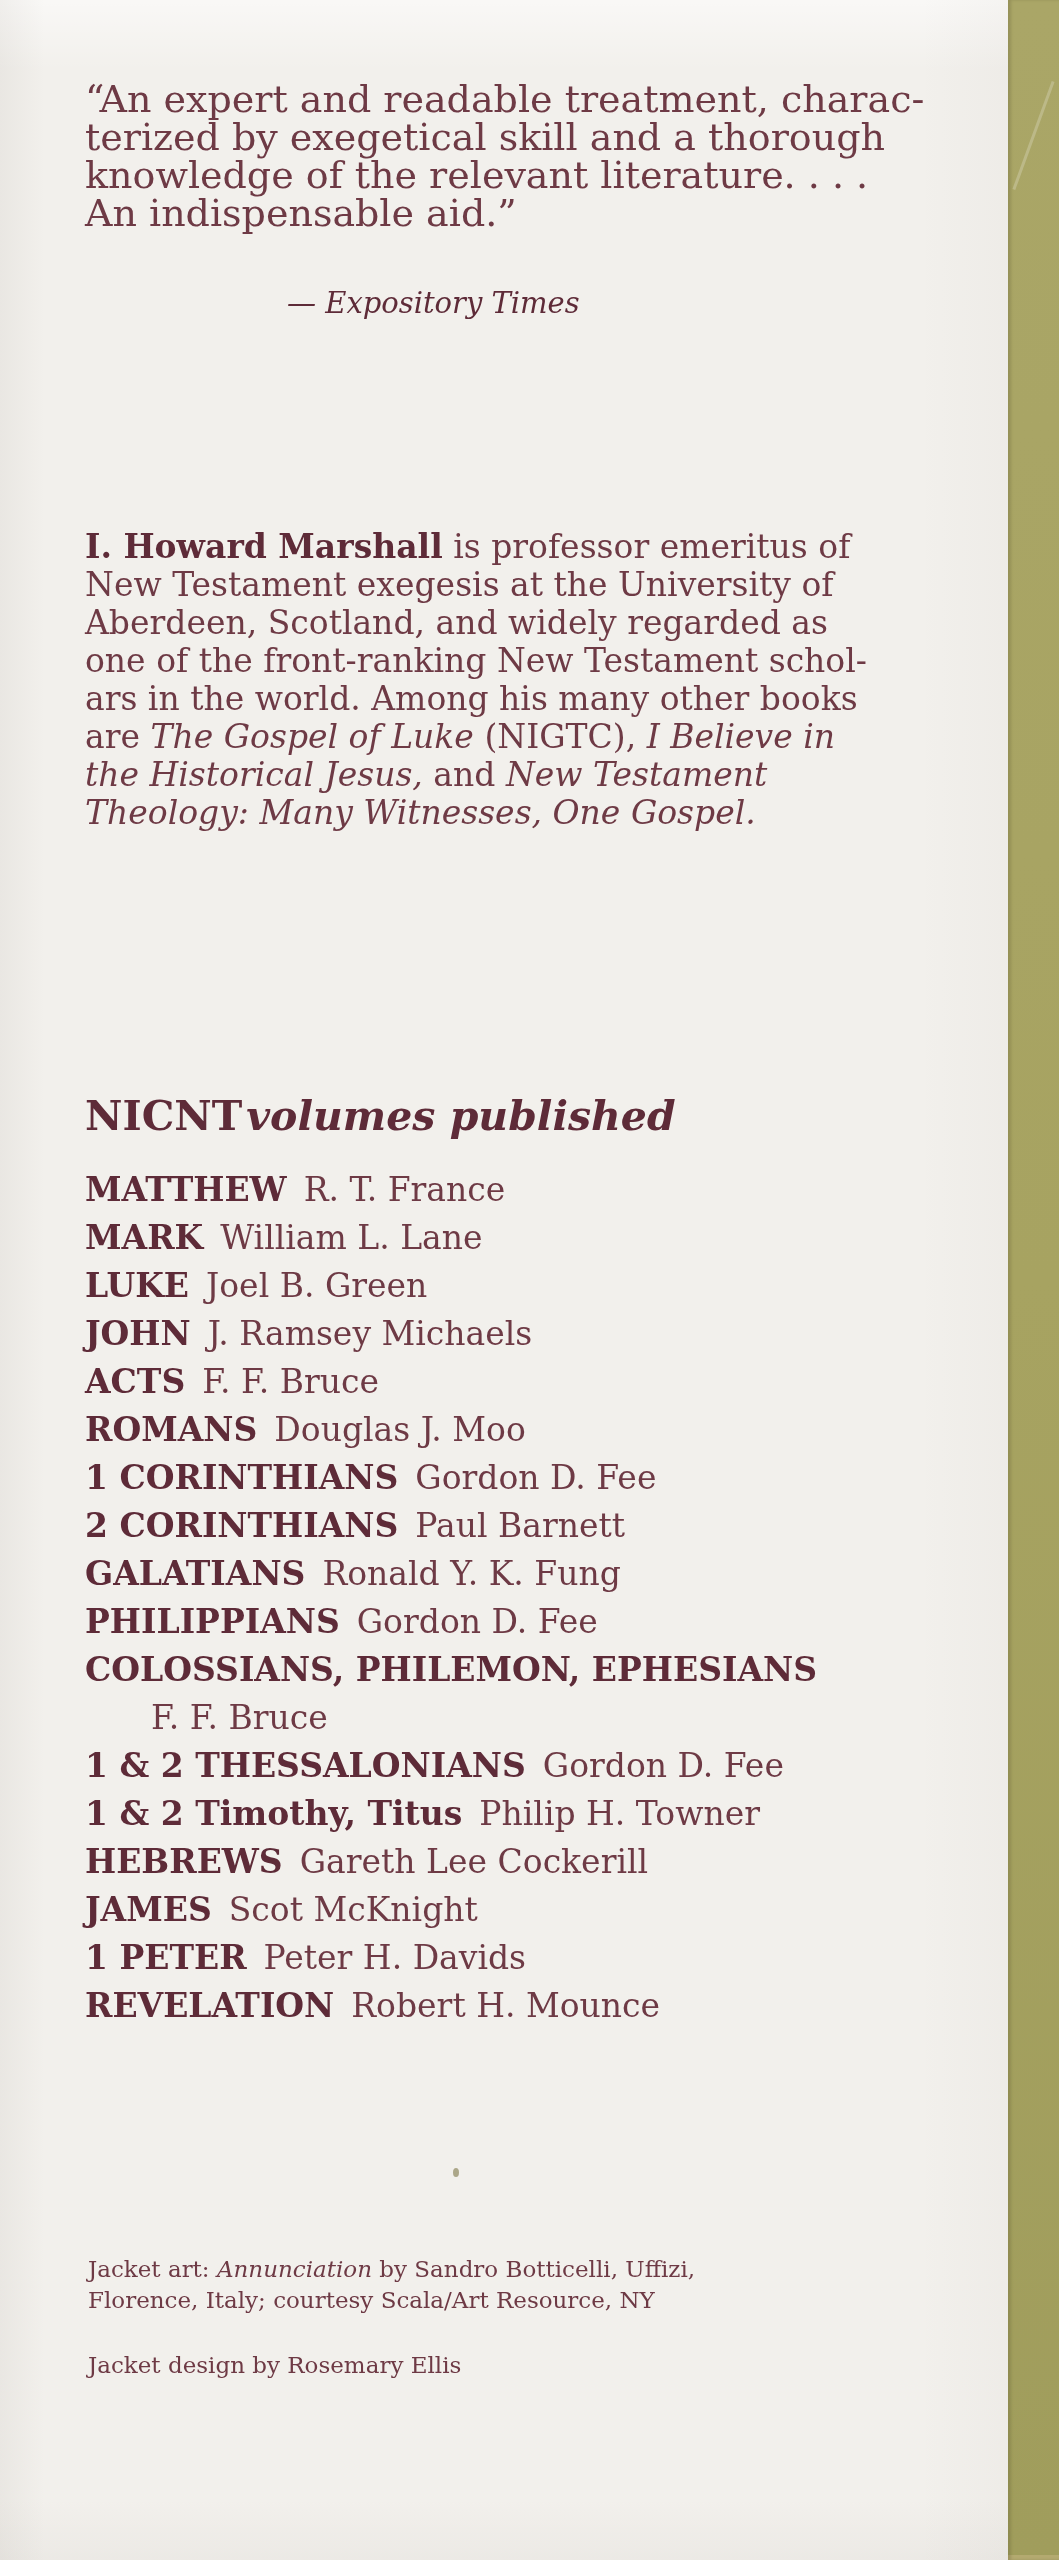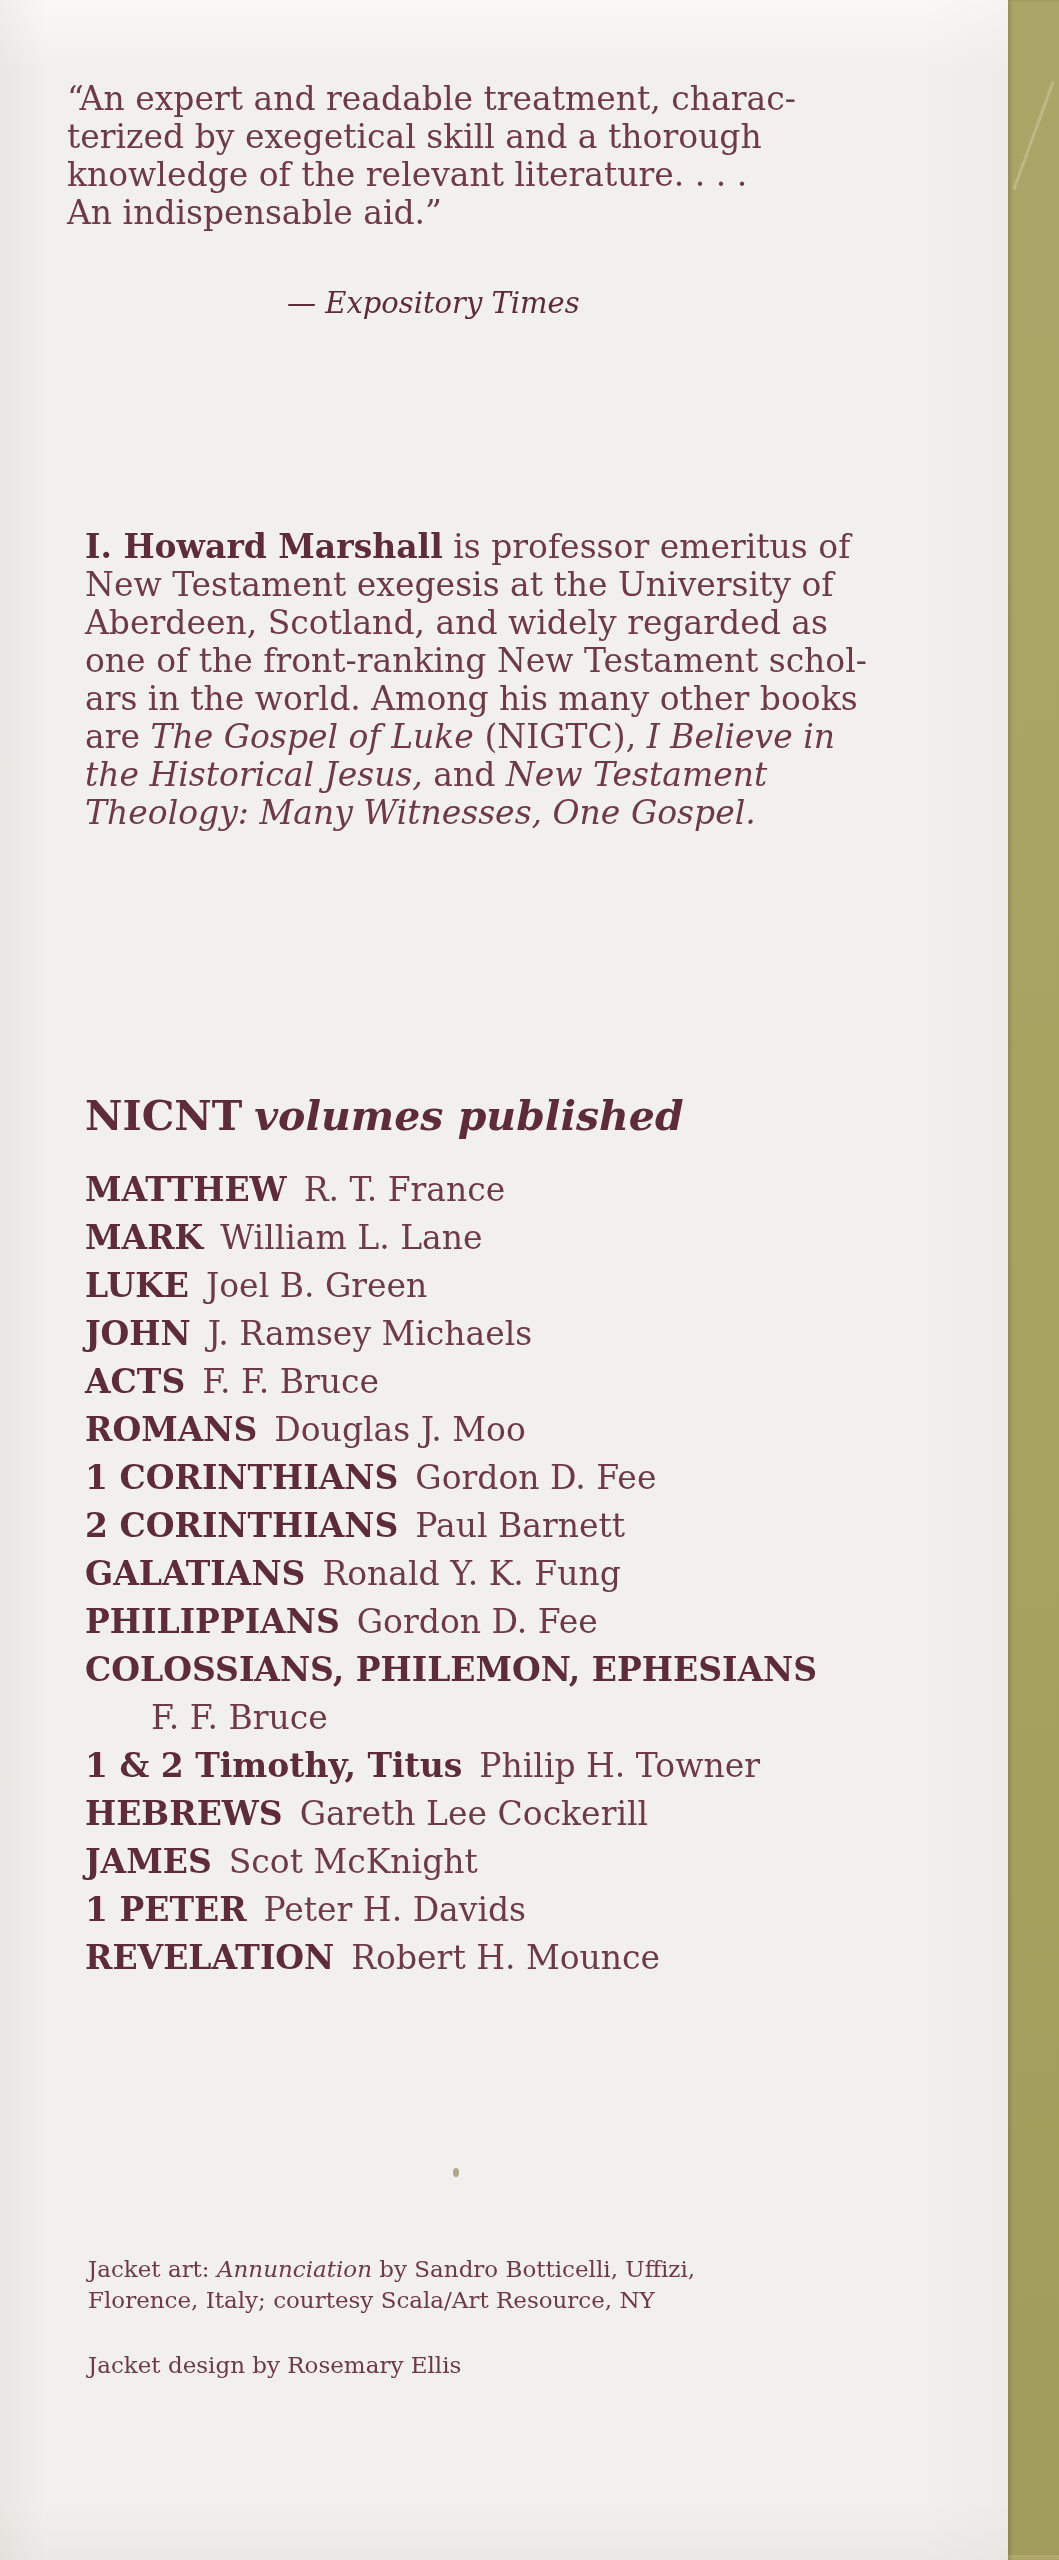--- a/index.html
+++ b/index.html
@@ -37,8 +37,8 @@
   }
   .tline{white-space:nowrap;}
   .quote{
-    position:absolute;left:67px;top:80px;
-    font-size:33px;line-height:38px;color:var(--reg);
+    position:absolute;left:85px;top:80px;
+    font-size:38px;line-height:38px;color:var(--reg);
   }
   .attr{
     position:absolute;left:287px;top:286px;

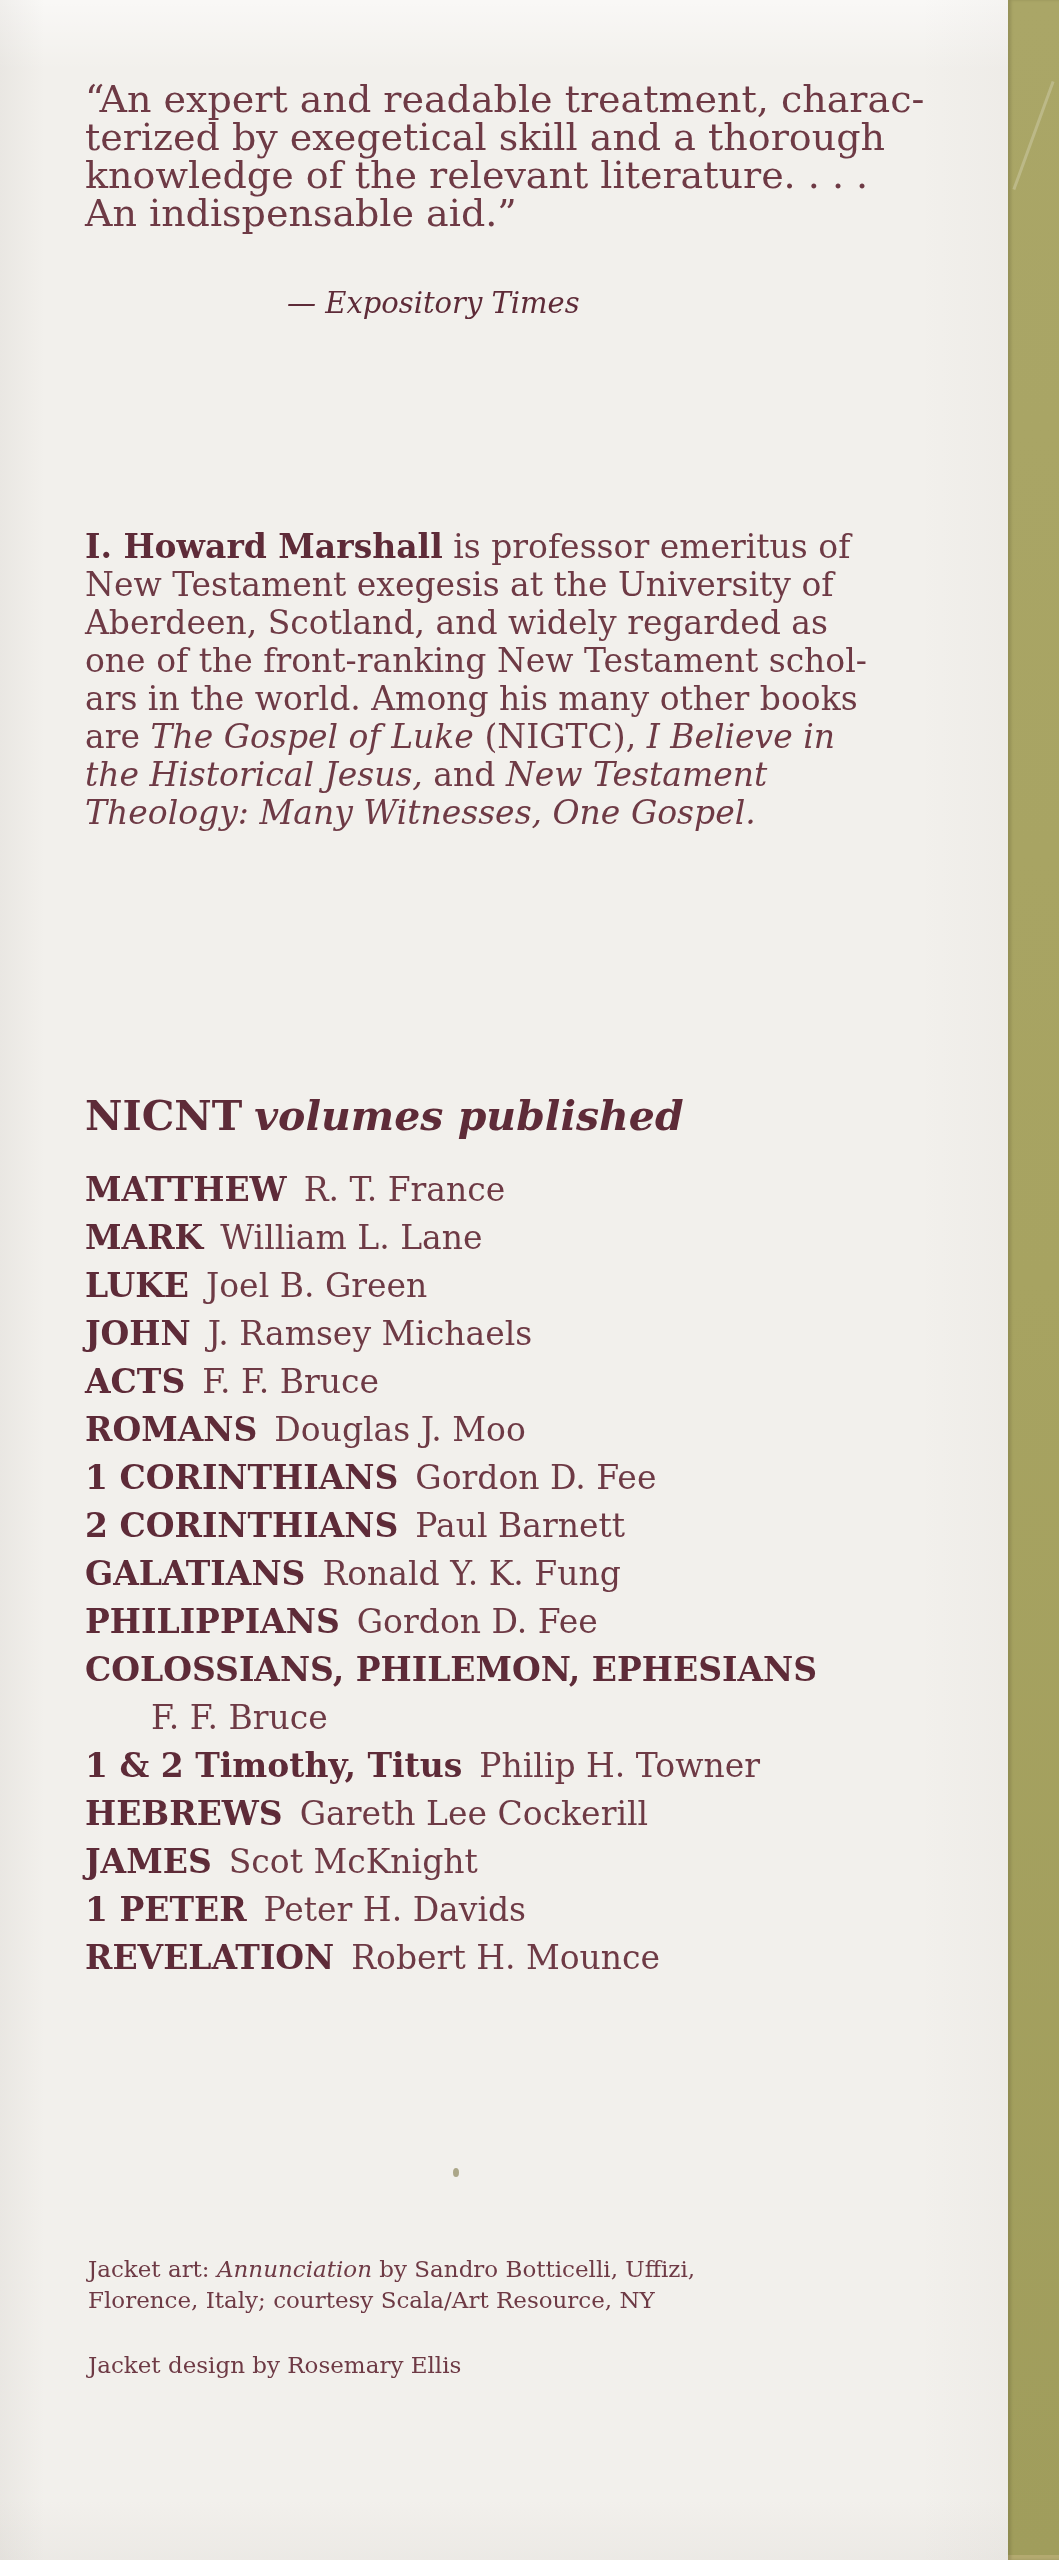--- a/index.html
+++ b/index.html
@@ -55,7 +55,7 @@
     position:absolute;left:85px;top:1092px;
     font-size:41px;font-weight:bold;color:var(--dark);white-space:nowrap;
   }
-  .heading .it{font-style:italic;margin-left:12px;}
+  .heading .it{font-style:italic;margin-left:4px;}
   .volumes{
     position:absolute;left:85px;top:1166px;
     font-size:33px;color:var(--reg);

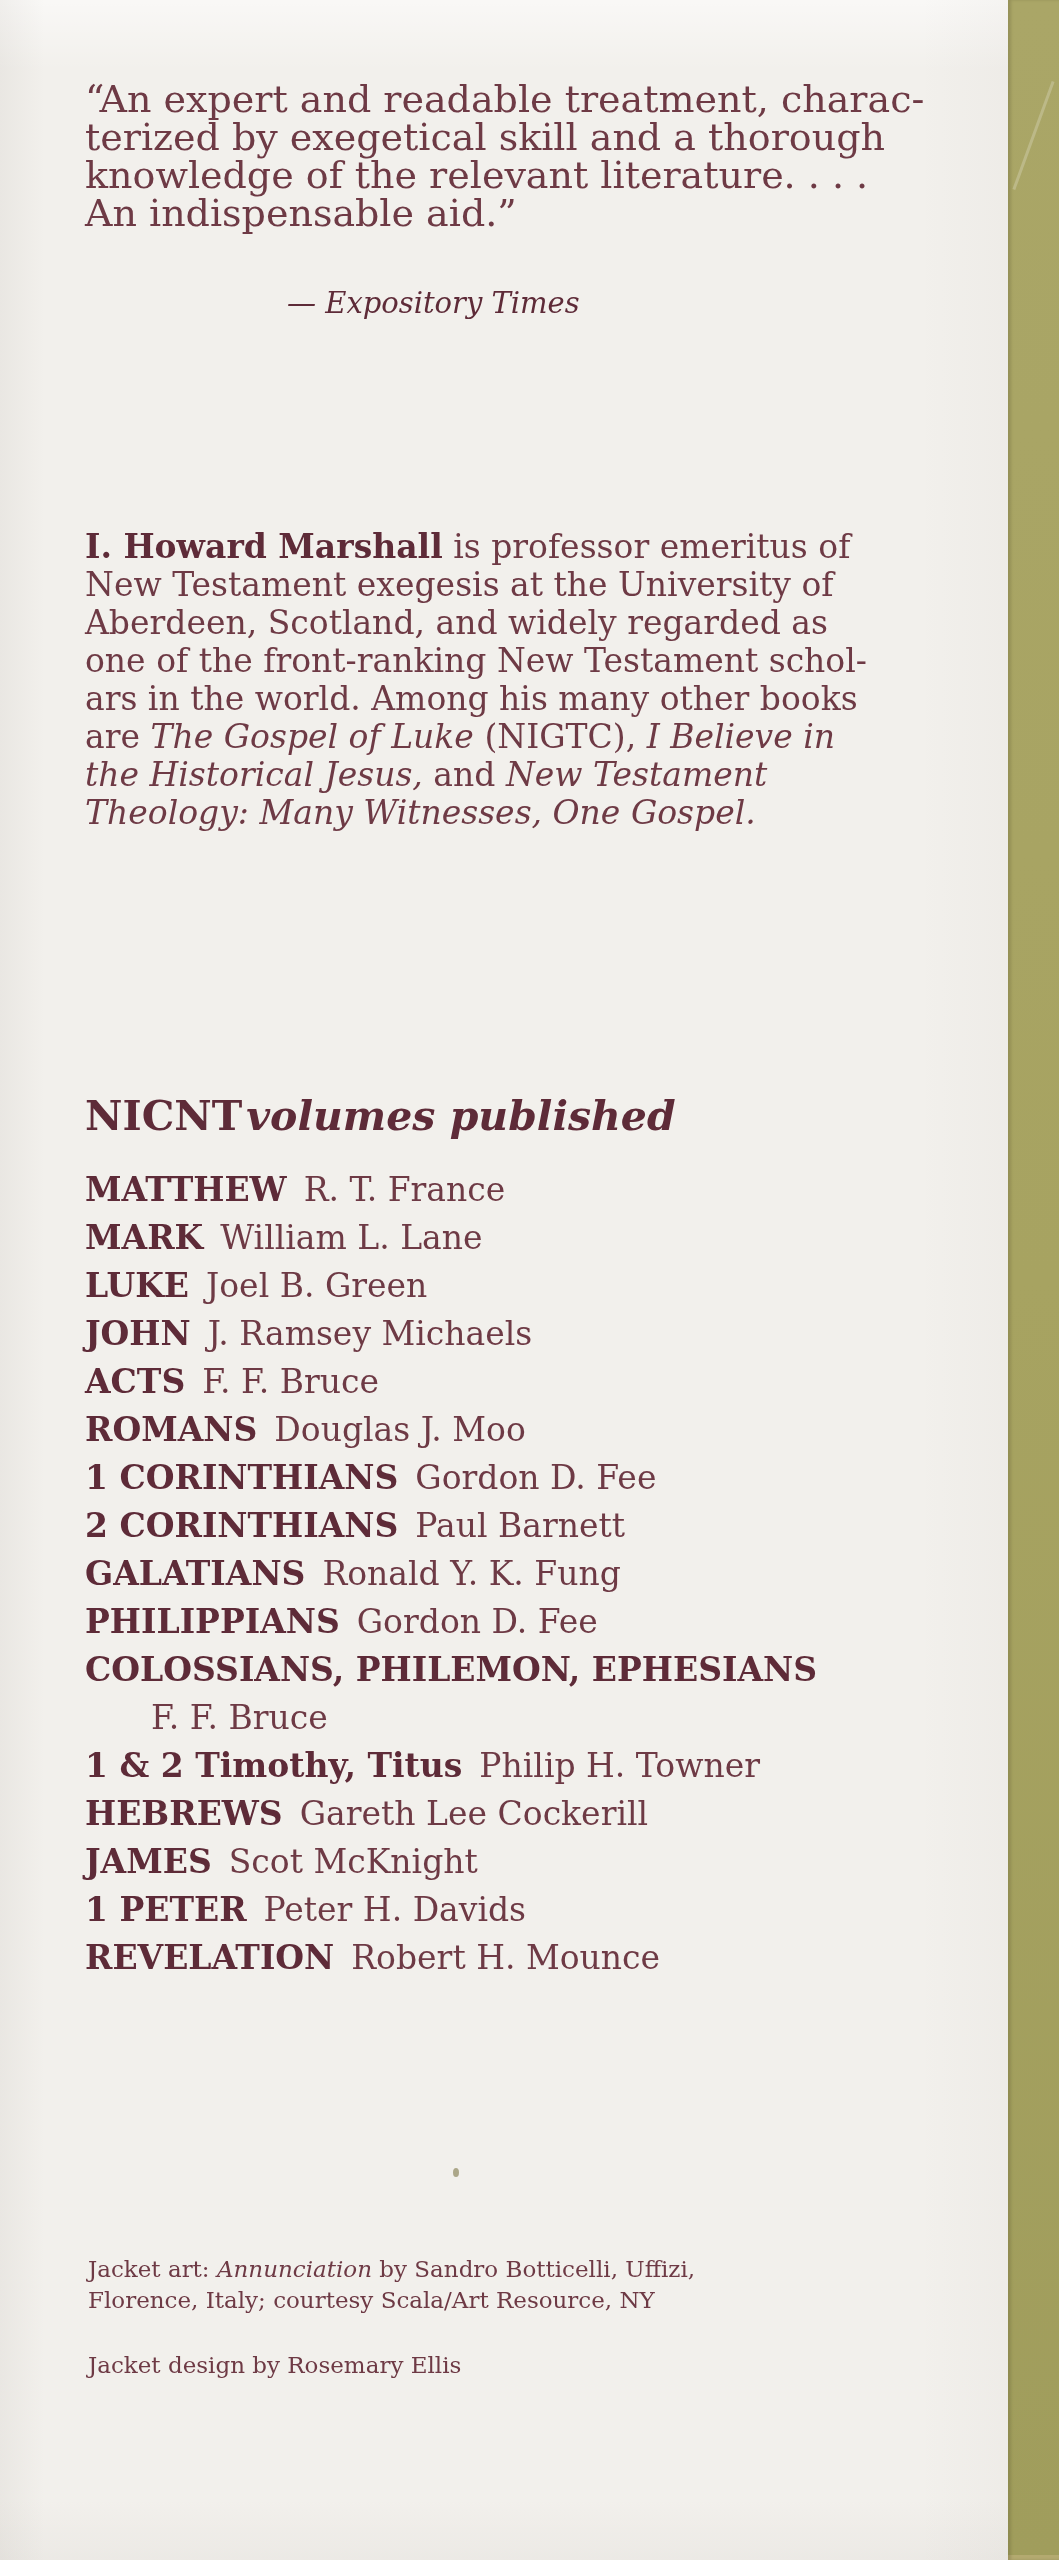--- a/index.html
+++ b/index.html
@@ -121,6 +121,7 @@
     <div class="vol-row"><span class="vol-title">GALATIANS</span><span class="vol-author">Ronald Y. K. Fung</span></div>
     <div class="vol-row"><span class="vol-title">PHILIPPIANS</span><span class="vol-author">Gordon D. Fee</span></div>
     <div class="vol-row"><span class="vol-title">COLOSSIANS, PHILEMON, EPHESIANS</span><div class="vol-author-indent"><span class="vol-author">F. F. Bruce</span></div></div>
+    <div class="vol-row"><span class="vol-title">1 &amp; 2 THESSALONIANS</span><span class="vol-author">Gordon D. Fee</span></div>
     <div class="vol-row"><span class="vol-title">1 &amp; 2 Timothy, Titus</span><span class="vol-author">Philip H. Towner</span></div>
     <div class="vol-row"><span class="vol-title">HEBREWS</span><span class="vol-author">Gareth Lee Cockerill</span></div>
     <div class="vol-row"><span class="vol-title">JAMES</span><span class="vol-author">Scot McKnight</span></div>

